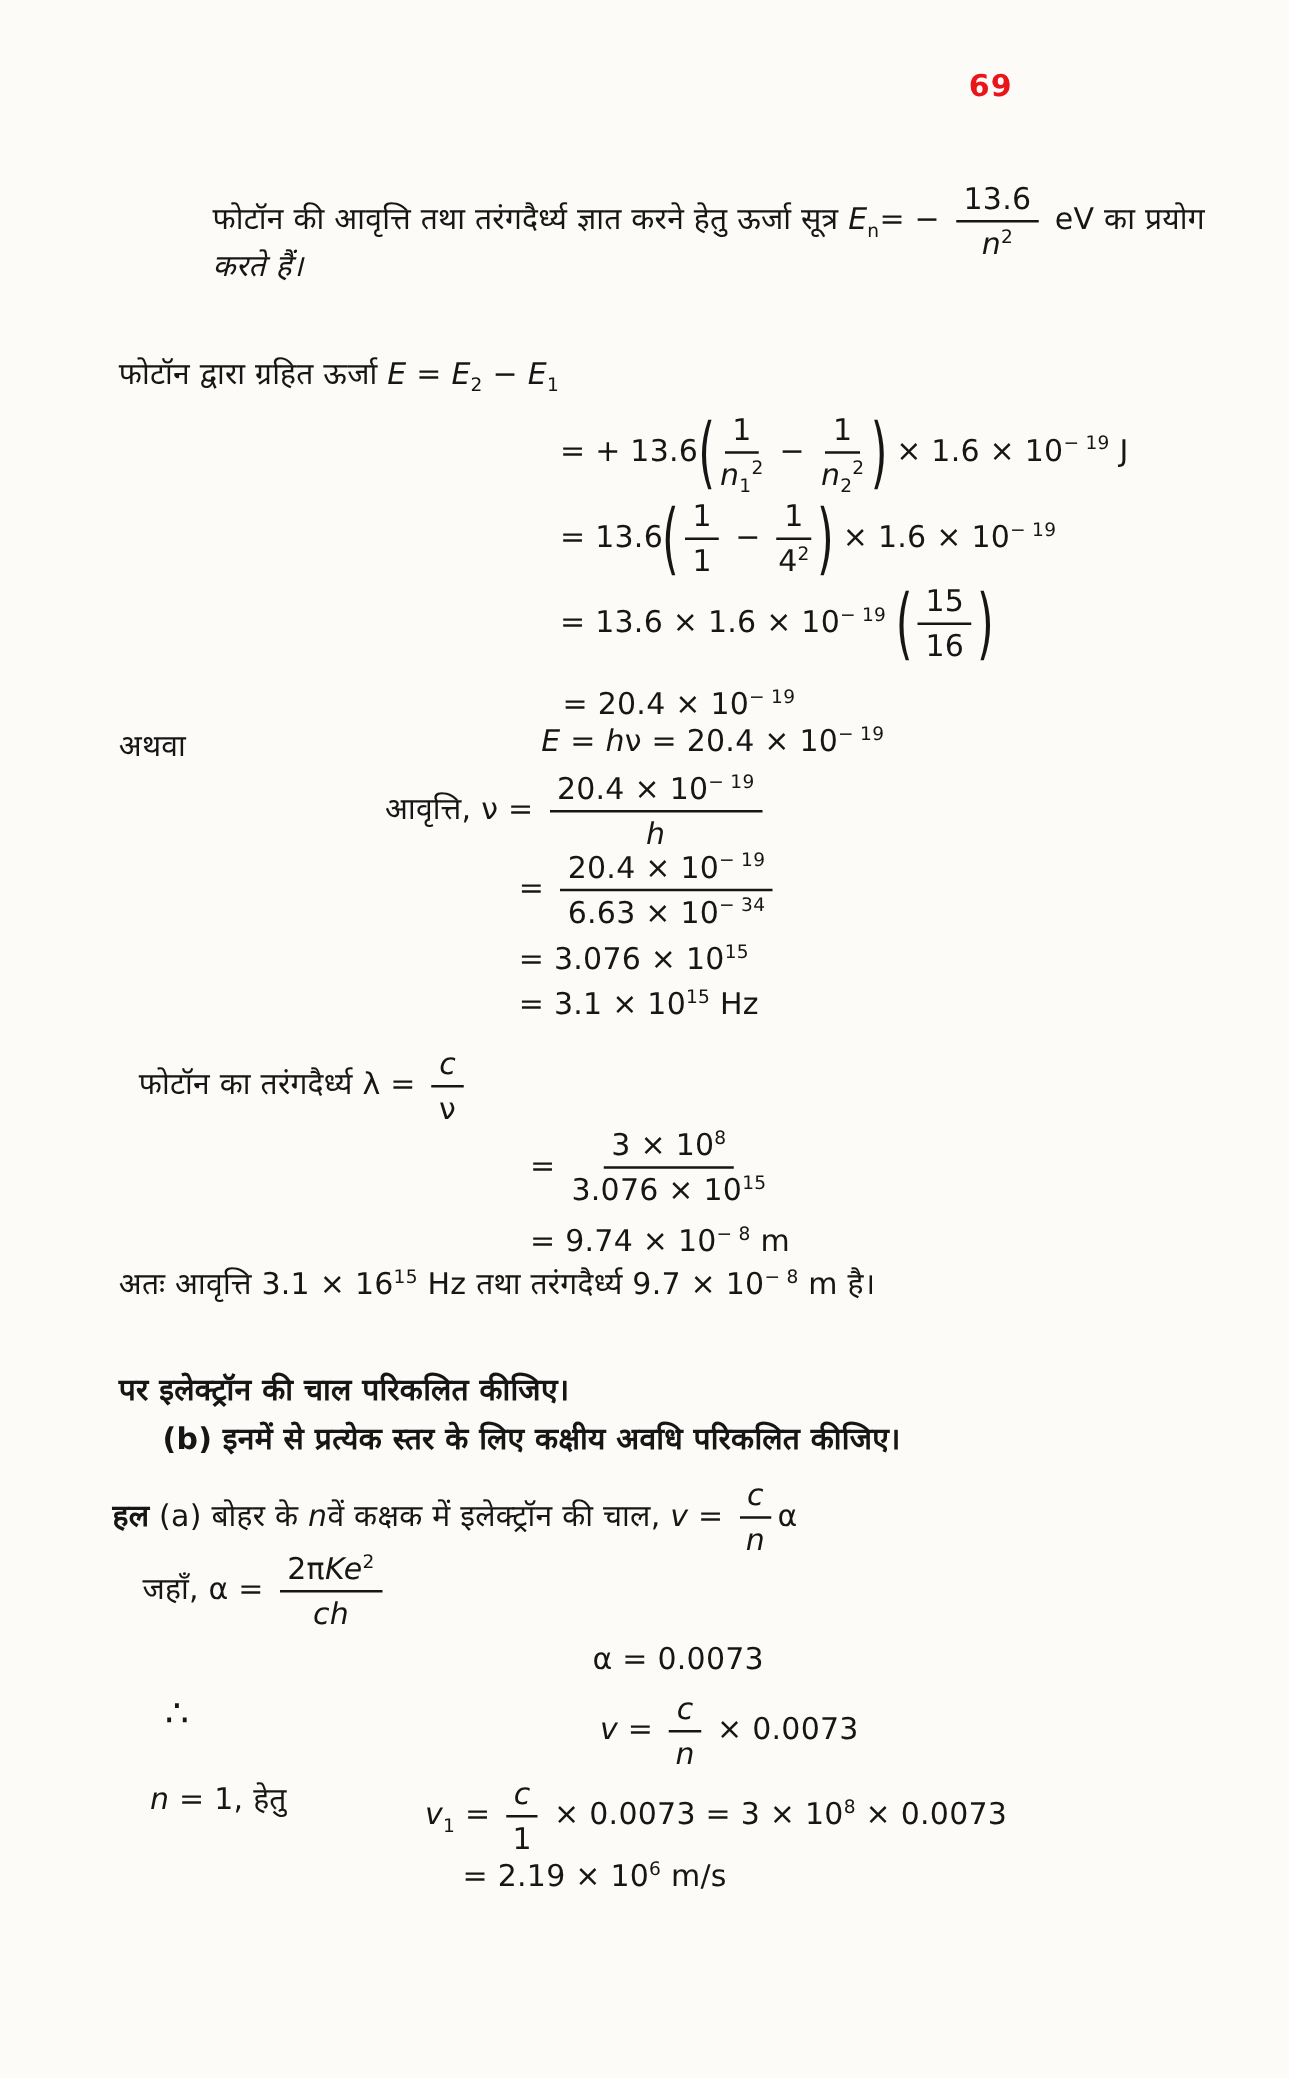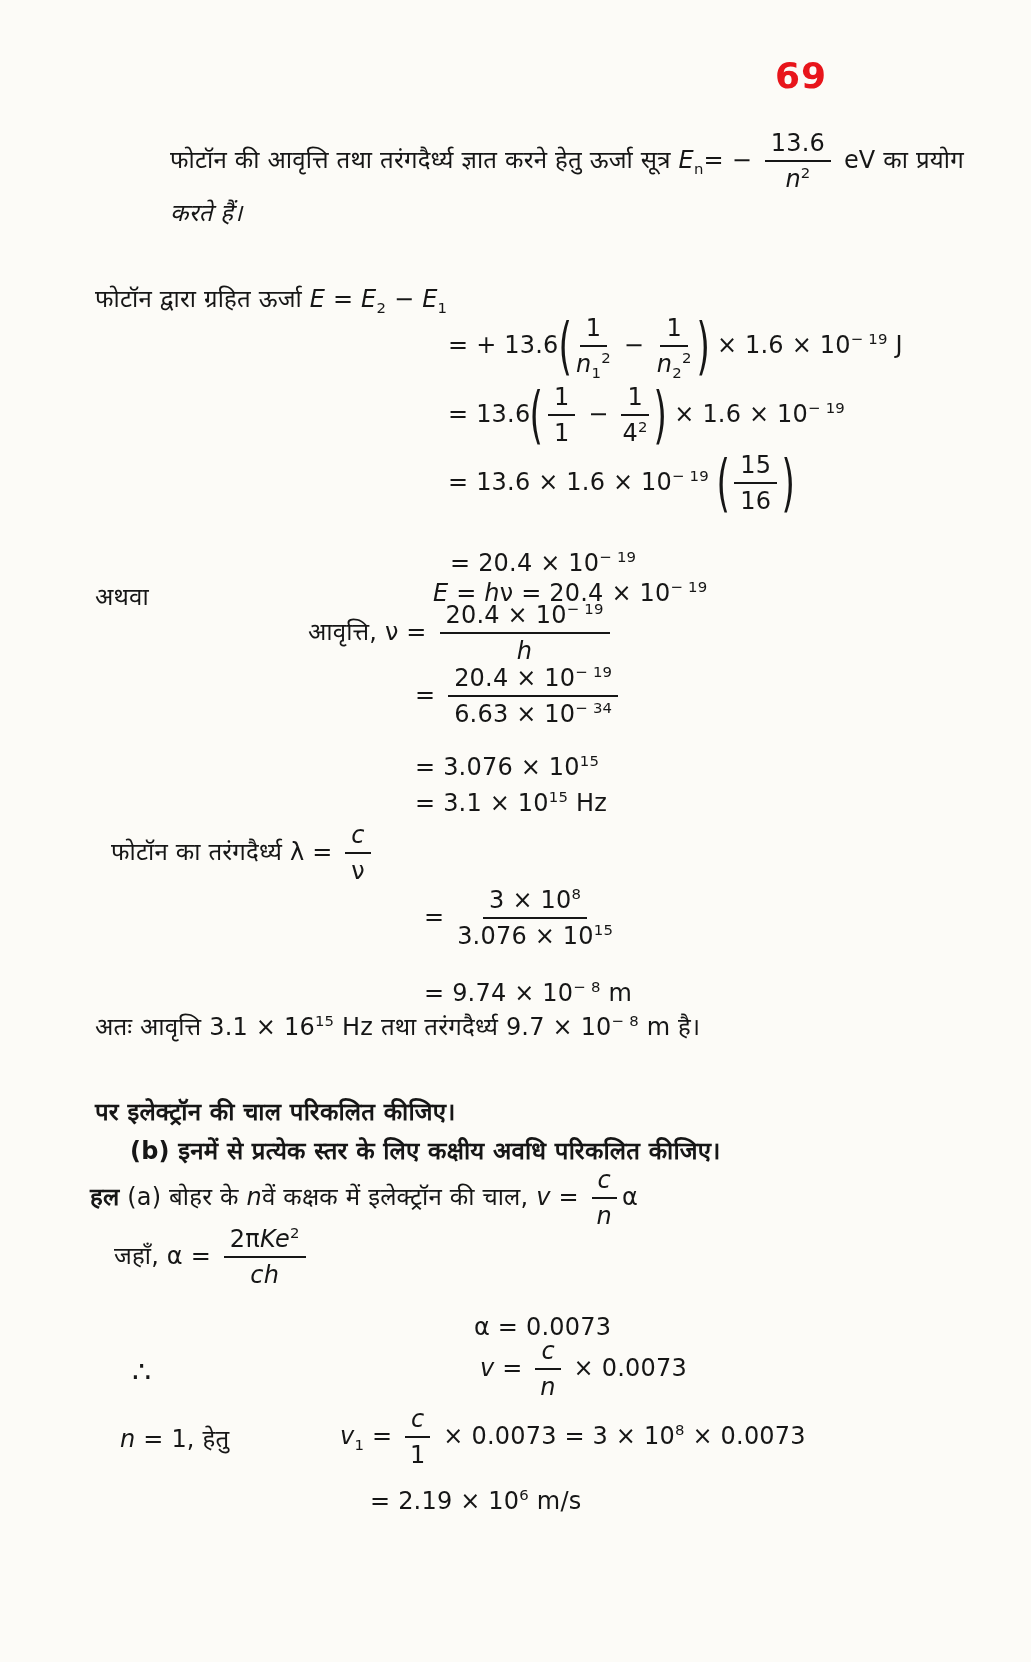--- a/index.html
+++ b/index.html
@@ -53,7 +53,7 @@
     position:absolute;
     left:775px;
     top:55px;
-    font-size:36px;
+    font-size:24px;
     font-weight:800;
     color:#e8151b;
     letter-spacing:1px;

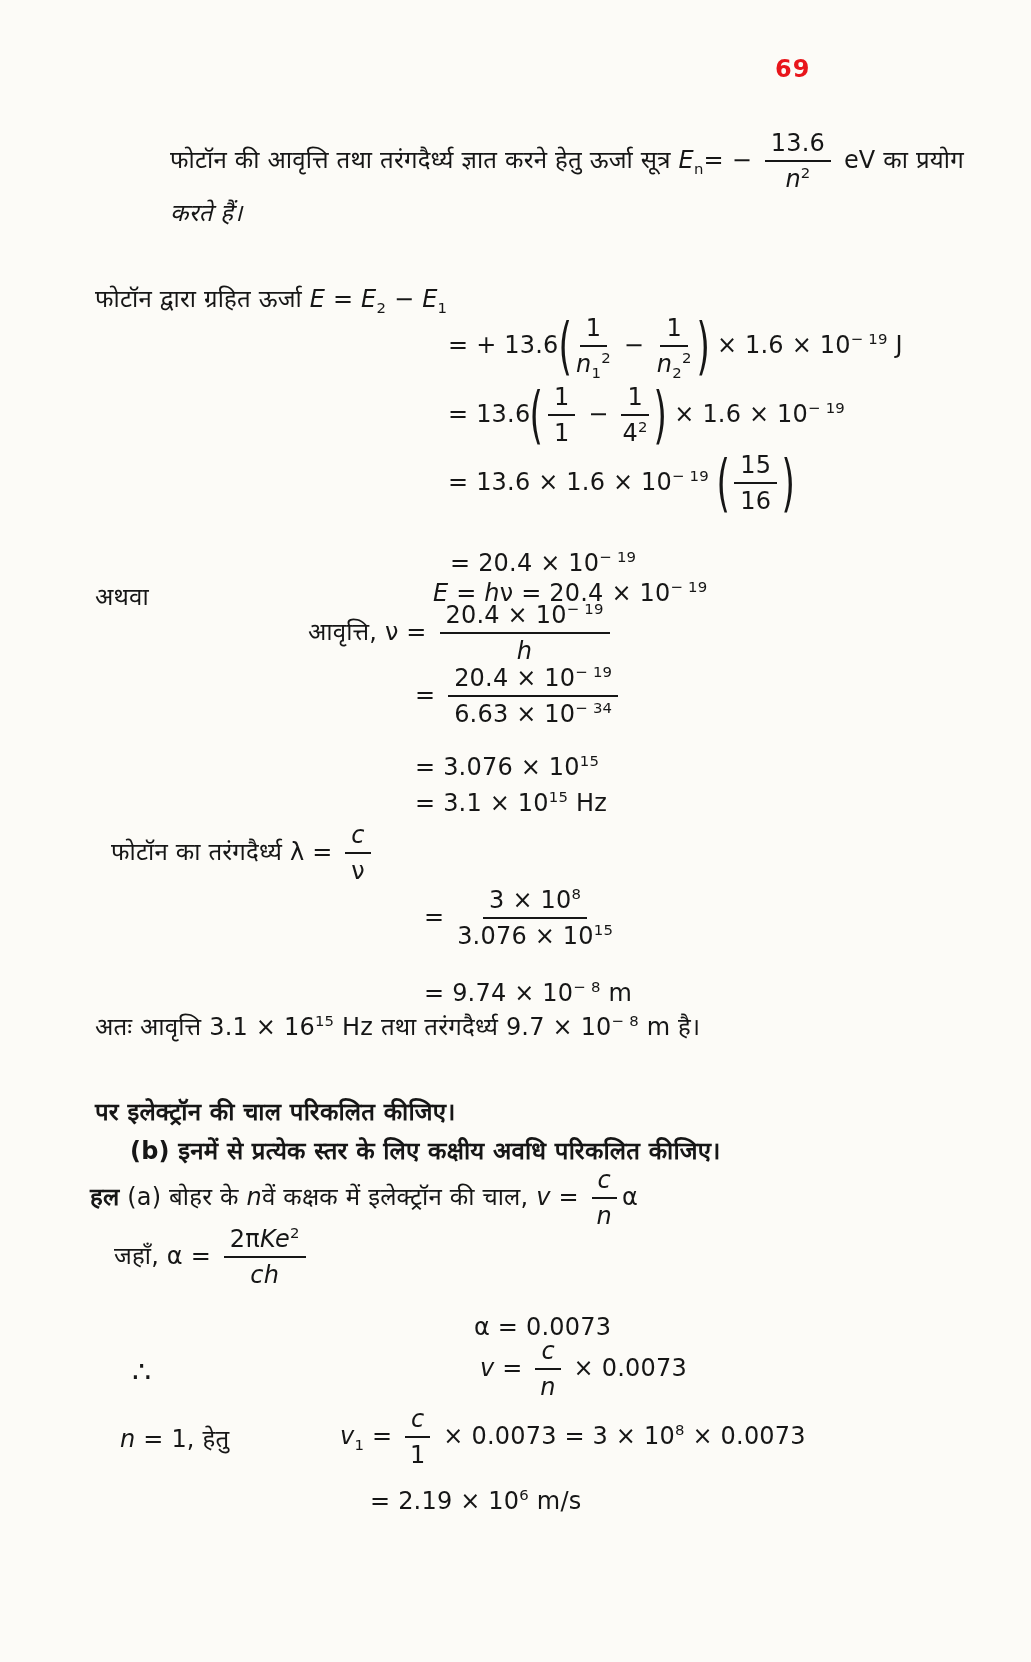--- a/index.html
+++ b/index.html
@@ -34,7 +34,7 @@
     flex-direction:column;
     align-items:center;
     vertical-align:middle;
-    margin:0 5px;
+    margin:16px 5px;
     text-align:center;
     line-height:1.25;
   }

